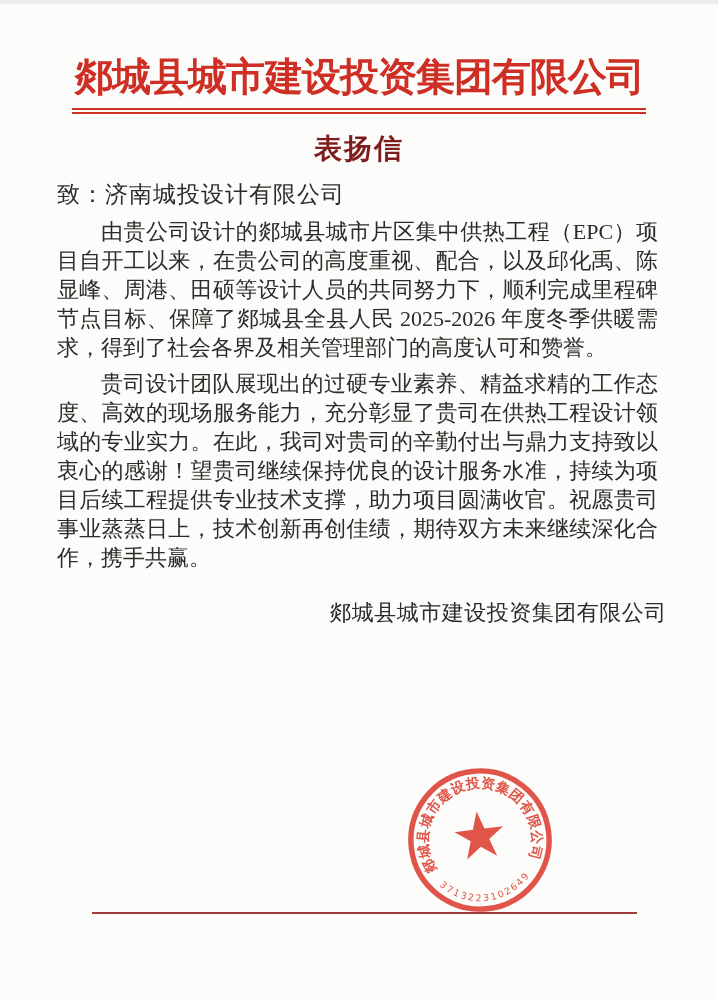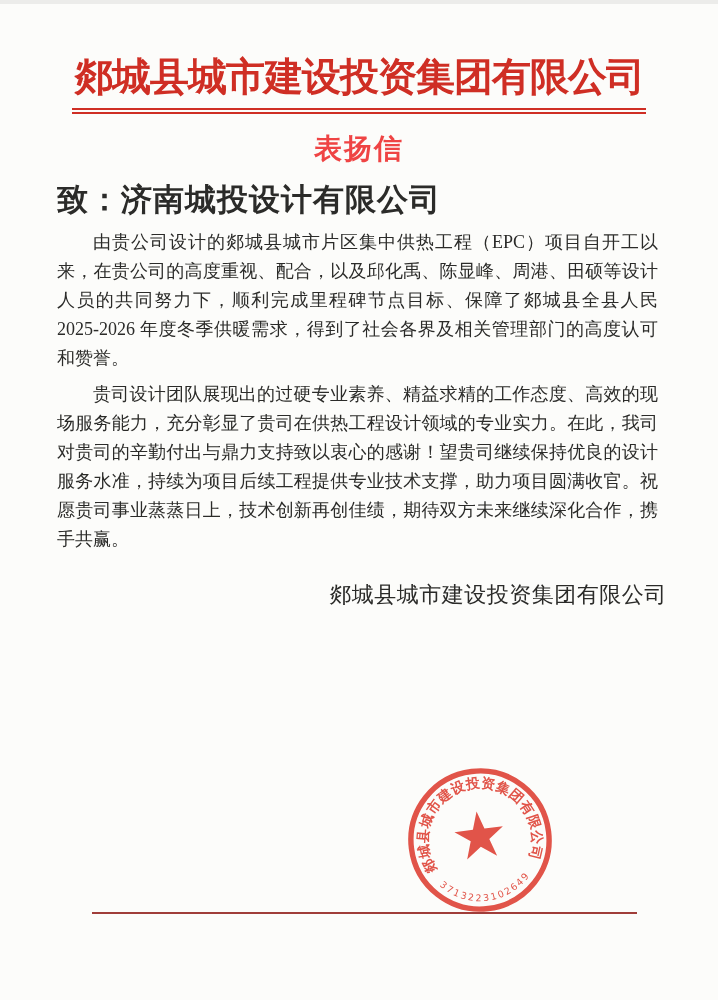--- a/index.html
+++ b/index.html
@@ -32,7 +32,7 @@
     text-align:center;
     font-size:28px;
     font-weight:bold;
-    color:#ef4444;
+    color:#7f1d1d;
     letter-spacing:2px;
   }
   .recipient{

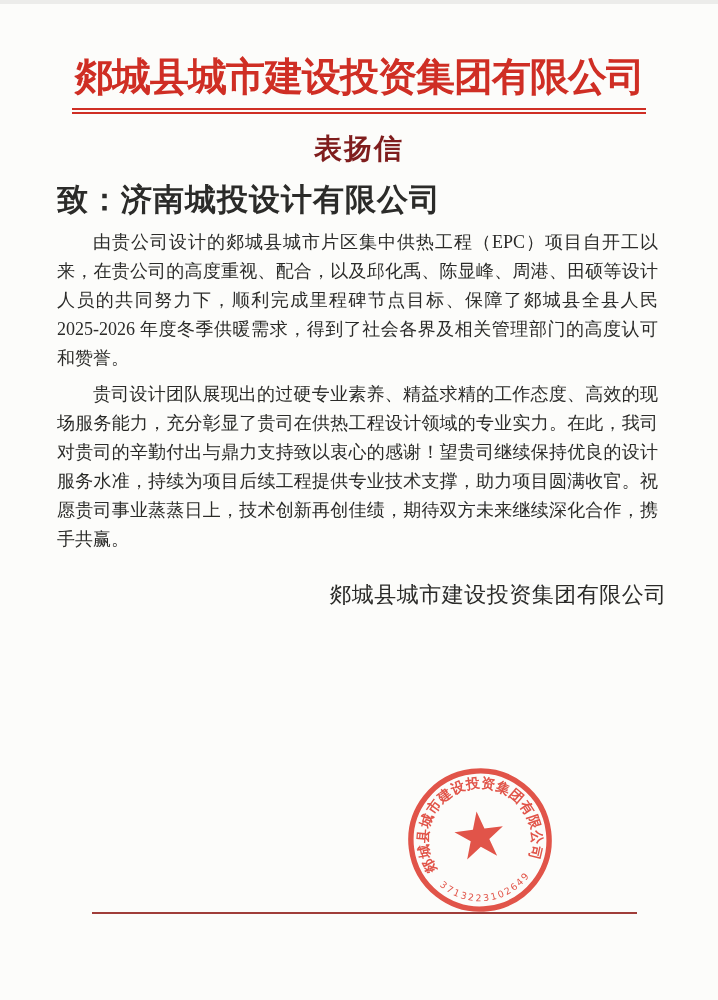--- a/index.html
+++ b/index.html
@@ -37,8 +37,8 @@
   }
   .recipient{
     margin:11px 60px 0 57px;
-    font-size:31px;
-    font-weight:bold;
+    font-size:23px;
+    font-weight:normal;
     letter-spacing:1px;
   }
   .body-text{

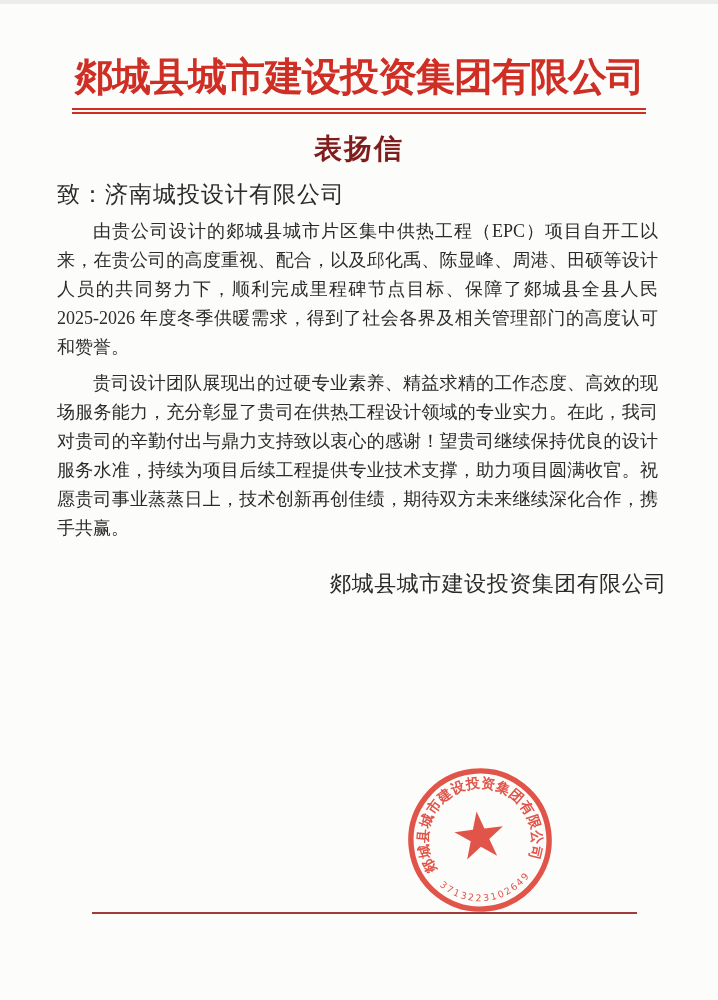--- a/index.html
+++ b/index.html
@@ -43,7 +43,7 @@
   }
   .body-text{
     margin:5px 60px 0 57px;
-    font-size:18px;
+    font-size:22px;
     line-height:29px;
     text-align:justify;
   }

